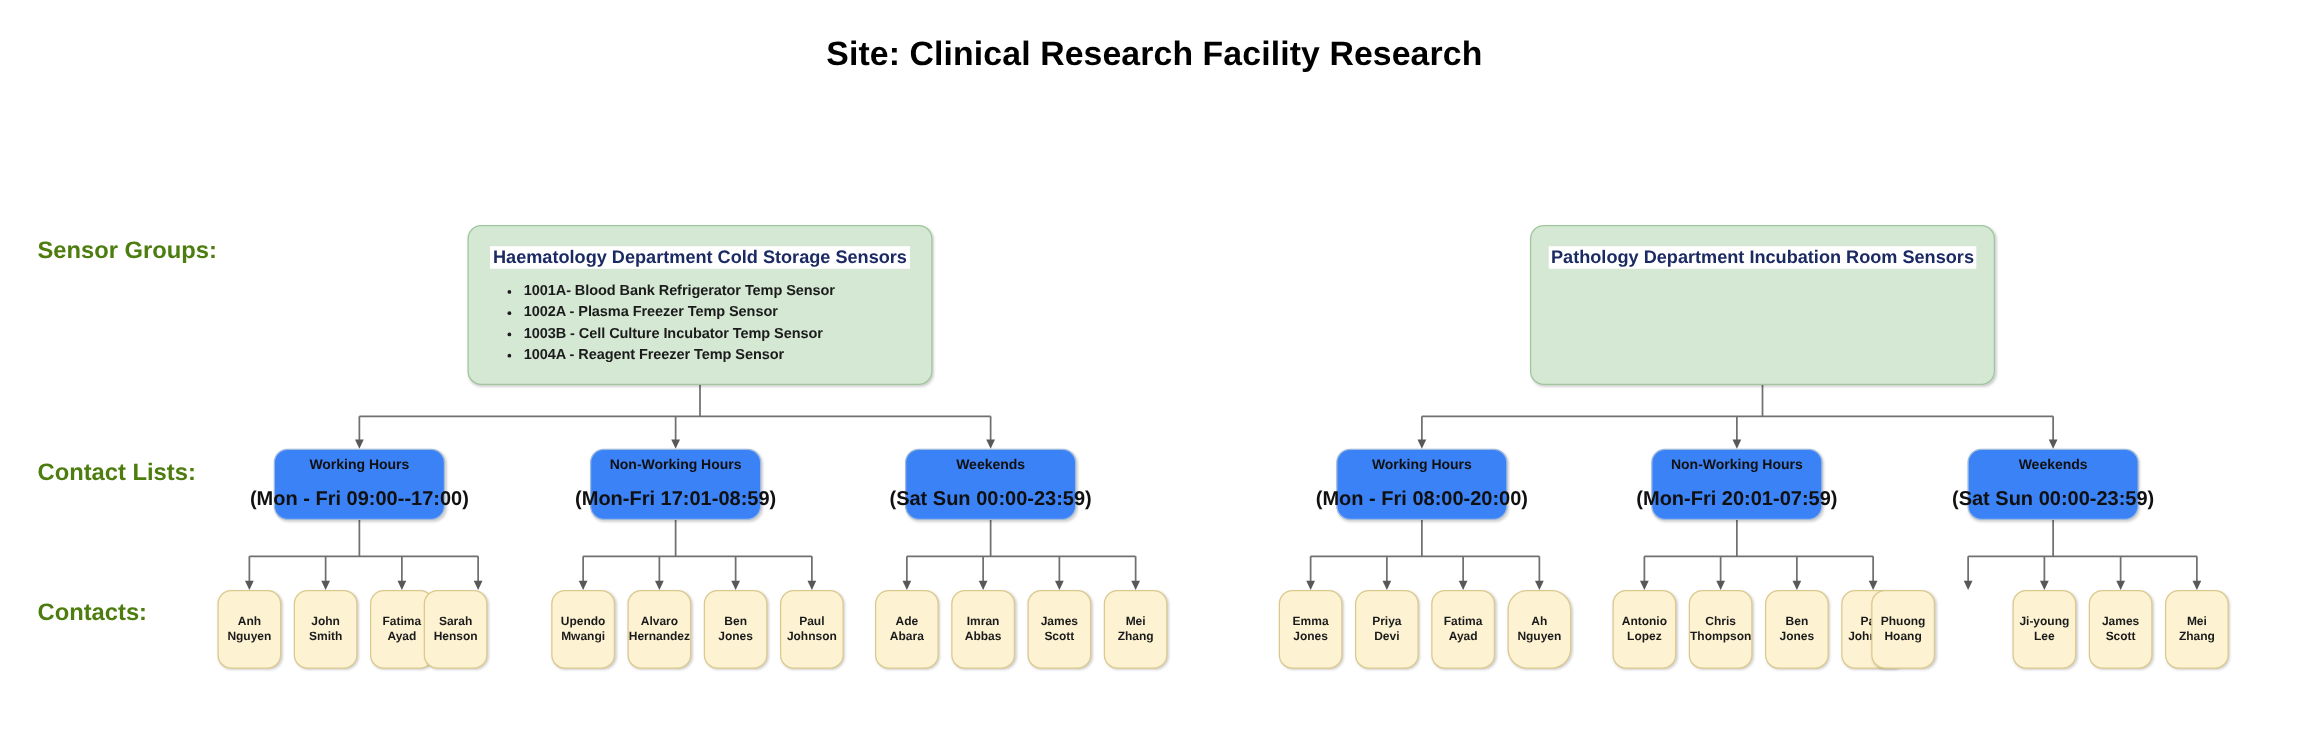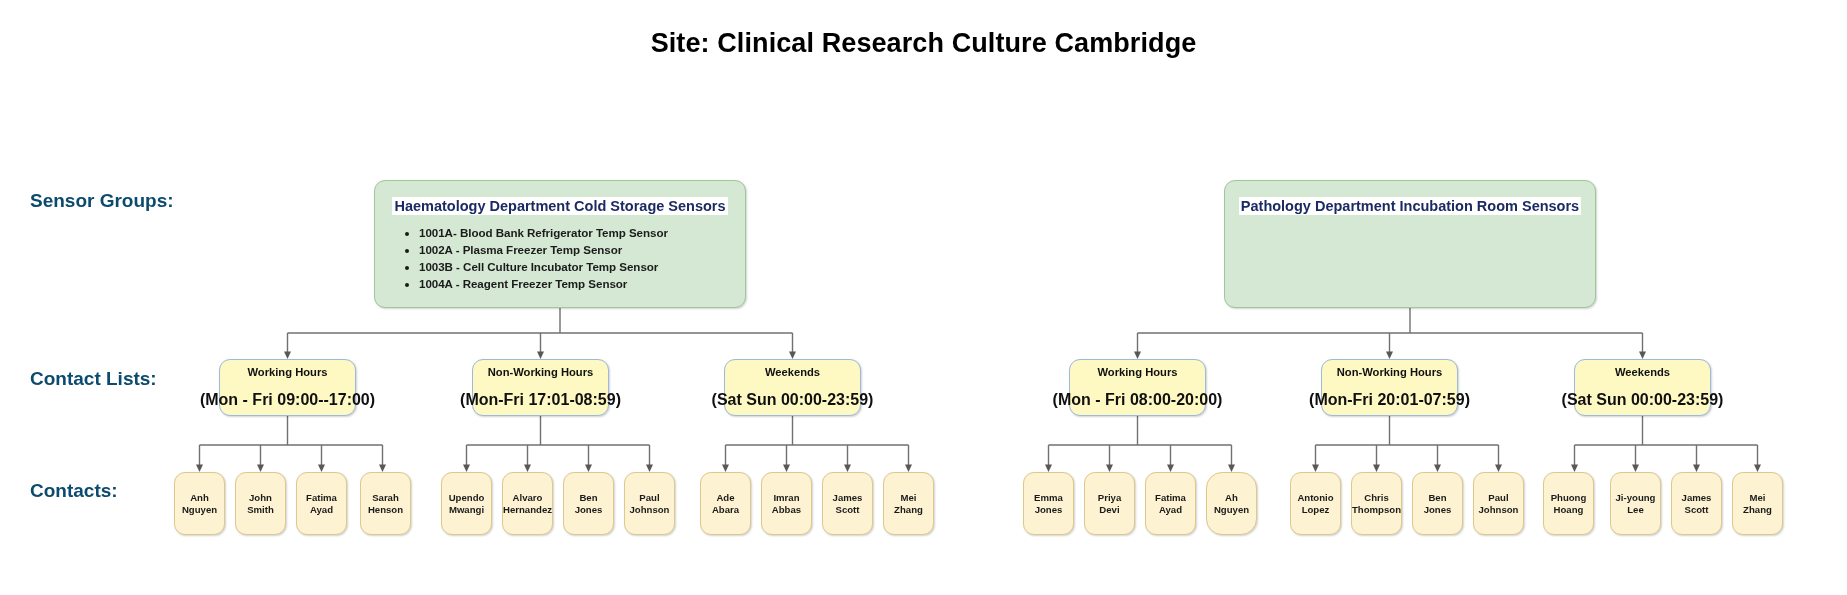--- a/index.html
+++ b/index.html
@@ -147,7 +147,7 @@
 
 <div id="canvas">
 
-  <div id="page-title">Site: Clinical Research Culture Cambridge</div>
+  <div id="page-title">Site: Clinical Research Facility Research</div>
 
   <div class="row-label" id="row-label-sensor-groups">Sensor Groups:</div>
   <div class="row-label" id="row-label-contact-lists">Contact Lists:</div>

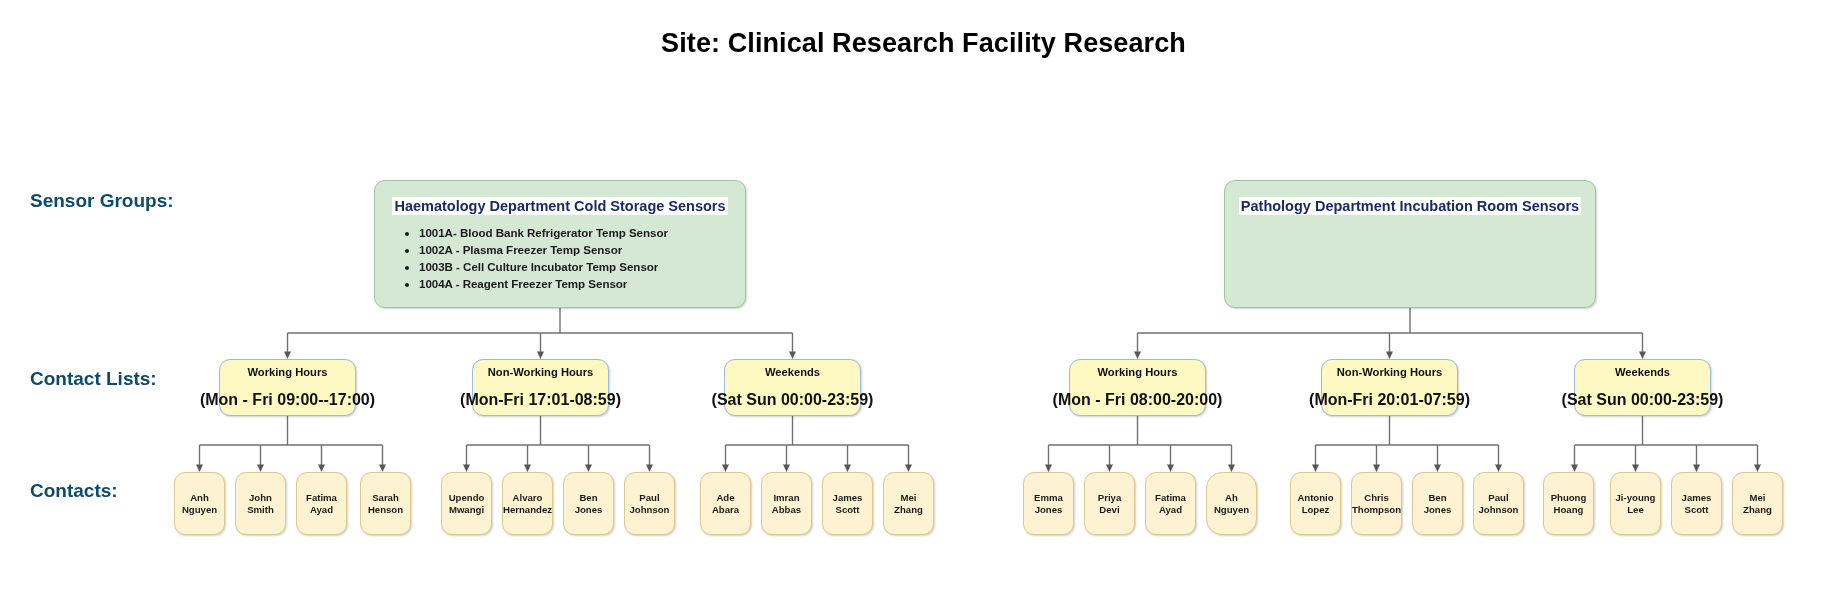--- a/index.html
+++ b/index.html
@@ -37,7 +37,7 @@
     position: absolute;
     font-size: 19px;
     font-weight: bold;
-    color: #0c4a6e;
+    color: #4d7c0f;
     white-space: nowrap;
   }
   #row-label-sensor-groups { left: 30px; top: 190px; }

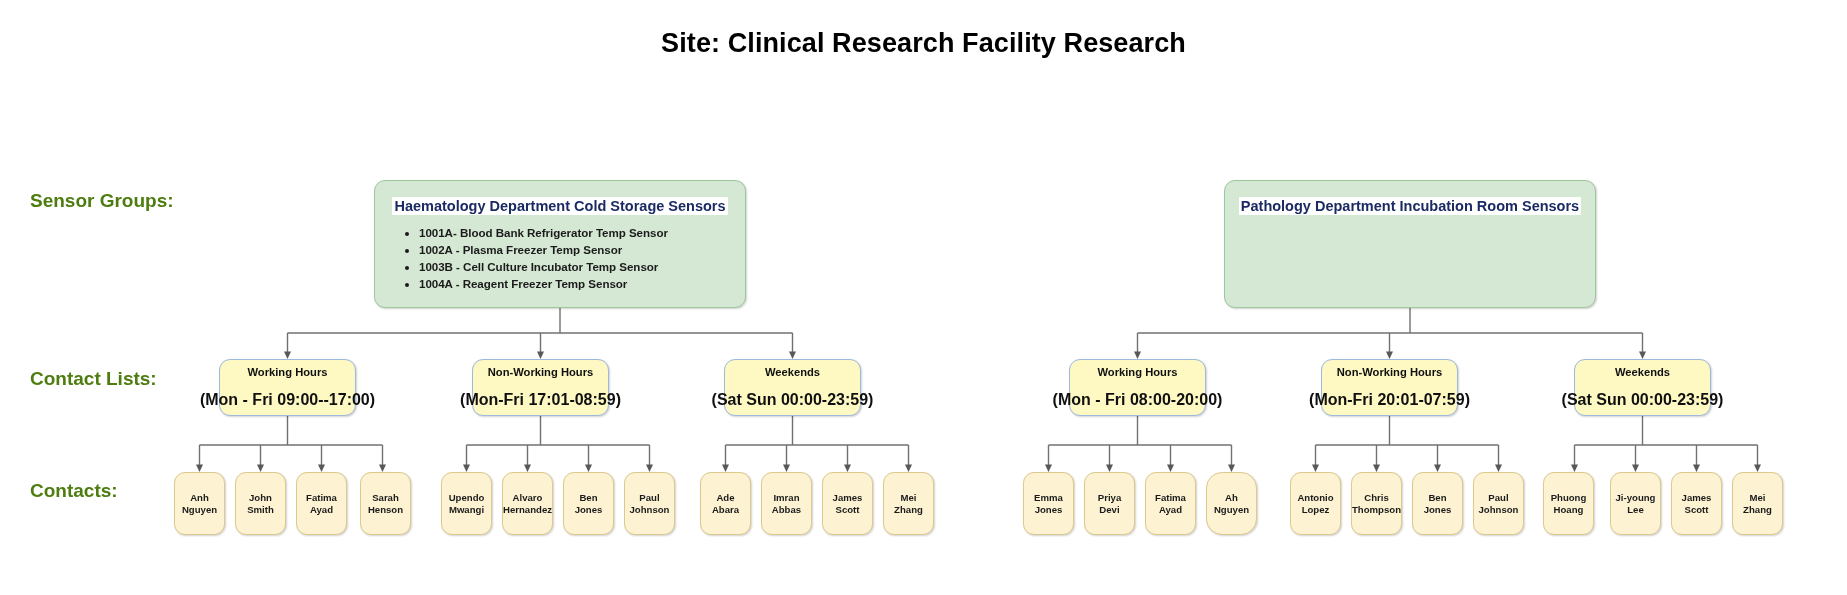--- a/index.html
+++ b/index.html
@@ -87,7 +87,7 @@
 
   
   .list-box {
-    background: #fef9c3;
+    background: #3b82f6;
     border: 1px solid #9cb9de;
     width: 137px;
     height: 57px;

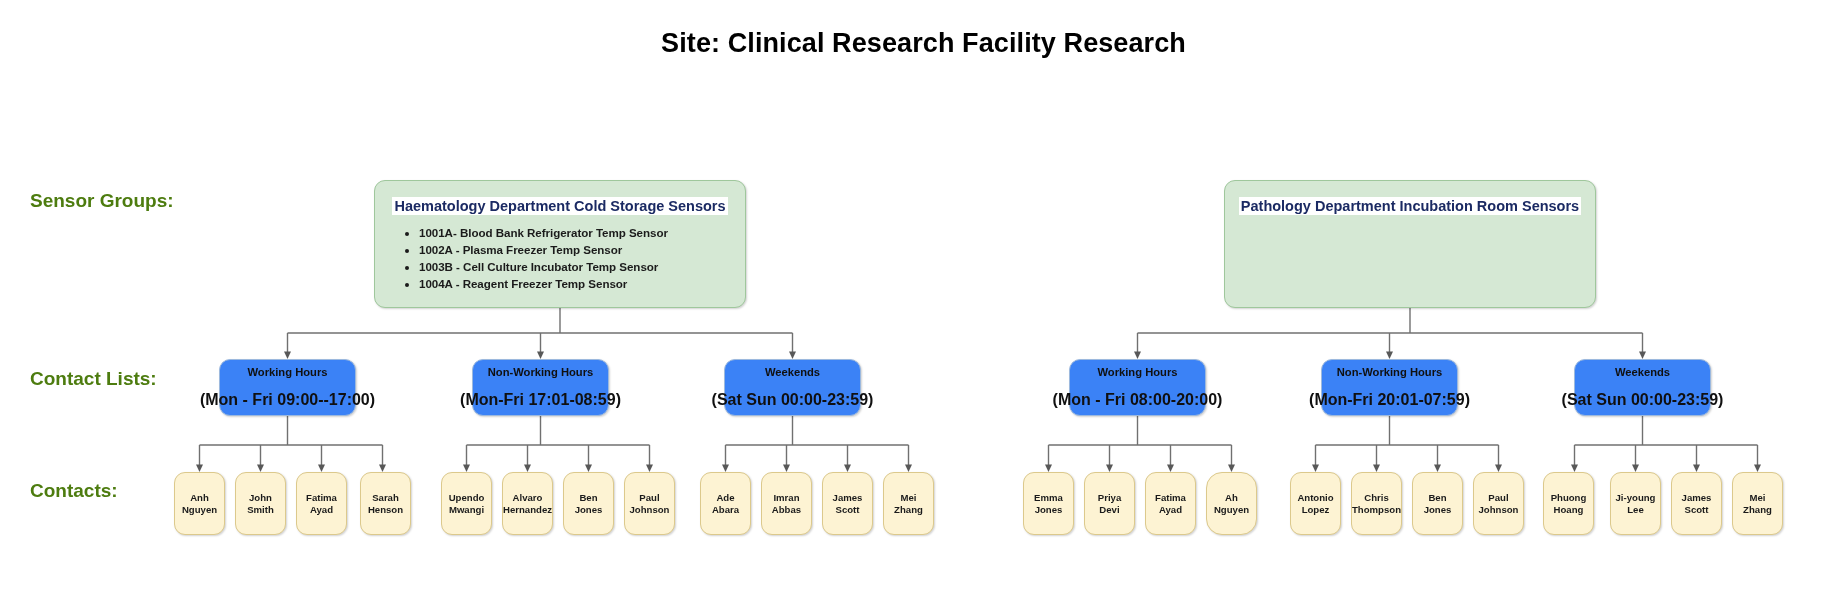--- a/index.html
+++ b/index.html
@@ -232,7 +232,7 @@
       <div class="node contact-box" style="left: 296px;">
         <span>Fatima Ayad</span>
       </div>
-      <div class="node contact-box" style="left: 360px; justify-content: flex-end;">
+      <div class="node contact-box" style="left: 339px; justify-content: flex-end;">
         <span>Sarah Henson</span>
       </div>
       <div class="node list-box" style="left: 472px;">

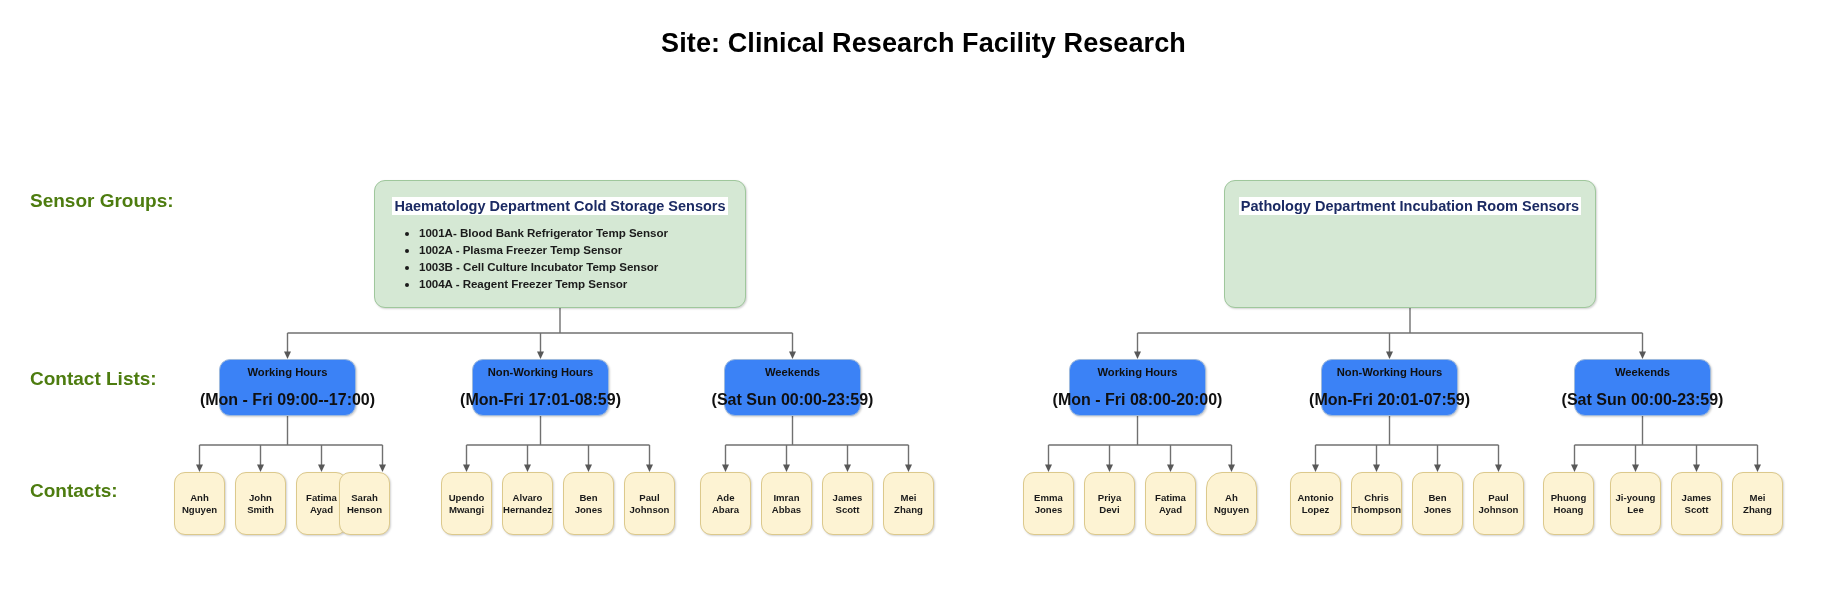--- a/index.html
+++ b/index.html
@@ -306,7 +306,7 @@
         <div class="list-title">Weekends</div>
         <div class="list-hours">(Sat Sun 00:00-23:59)</div>
       </div>
-      <div class="node contact-box" style="left: 1497px; margin-left: 46px;">
+      <div class="node contact-box" style="left: 1497px;">
         <span>Phuong Hoang</span>
       </div>
       <div class="node contact-box" style="left: 1610px;">

